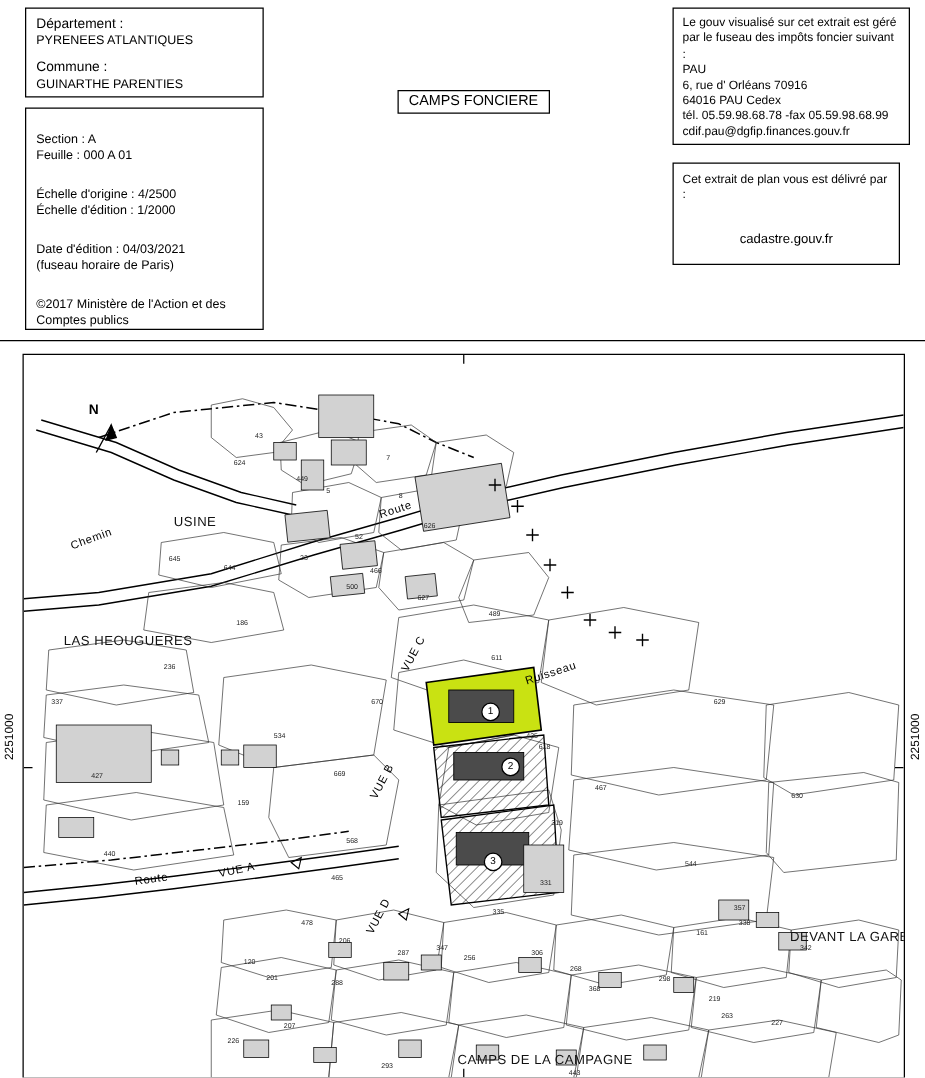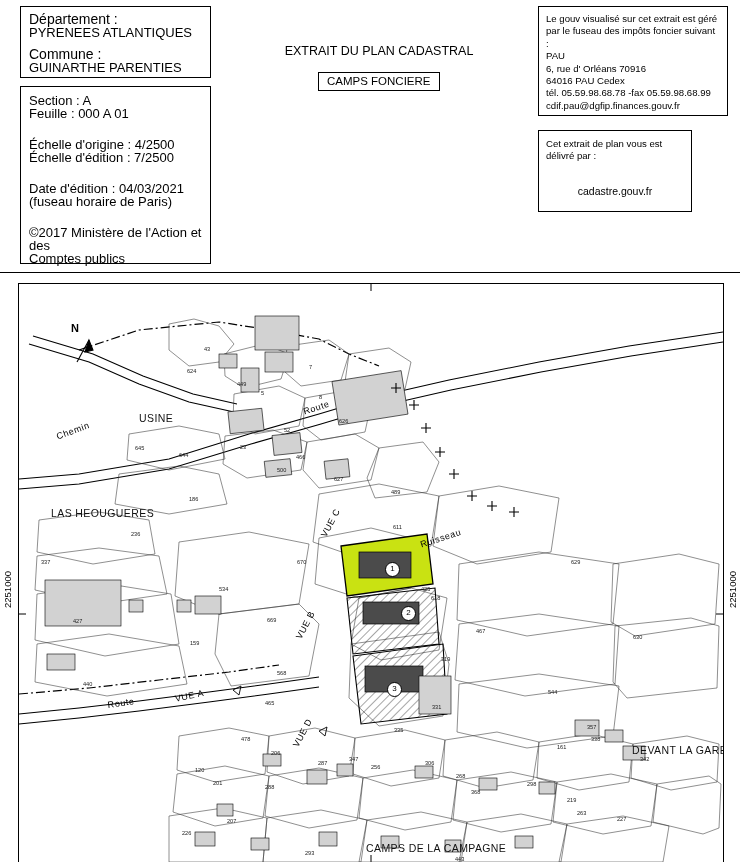--- a/index.html
+++ b/index.html
@@ -15,7 +15,7 @@
   .box-right-top{left:538px;top:6px;width:190px;height:110px;padding:6px 7px;}
   .box-right-bottom{left:538px;top:130px;width:154px;height:82px;padding:7px 7px;}
 
-  .lbl{font-size:14px;line-height:13px;}
+  .lbl{font-size:11px;line-height:13px;}
   .val{font-size:13px;line-height:13px;}
   .sp{height:9px;}
 

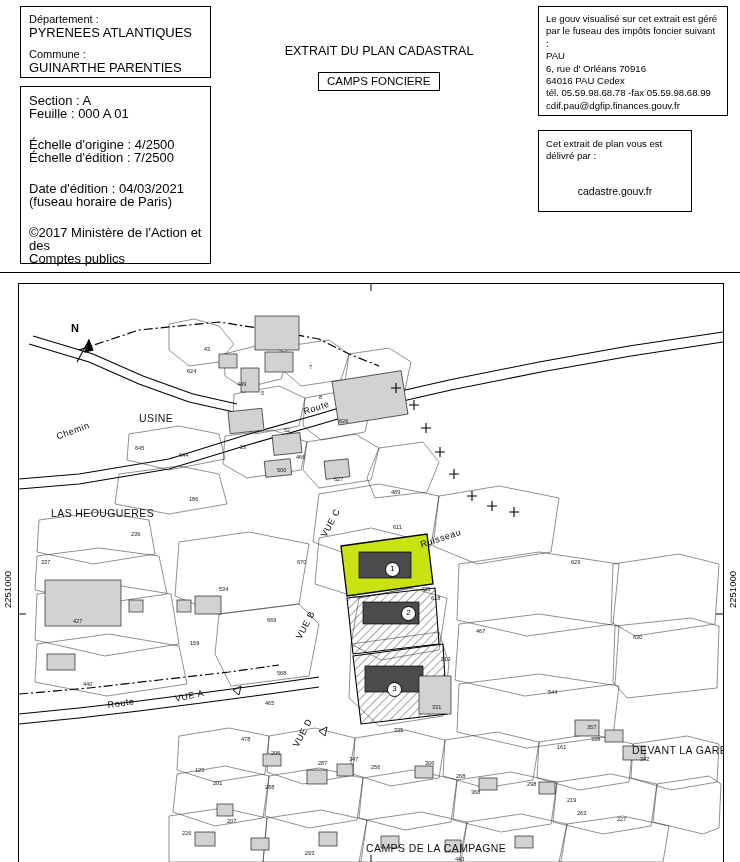--- a/index.html
+++ b/index.html
@@ -16,7 +16,7 @@
   .box-right-bottom{left:538px;top:130px;width:154px;height:82px;padding:7px 7px;}
 
   .lbl{font-size:11px;line-height:13px;}
-  .val{font-size:13px;line-height:13px;}
+  .val{font-size:10px;line-height:13px;}
   .sp{height:9px;}
 
   .title-main{position:absolute;left:218px;top:12px;width:322px;text-align:center;

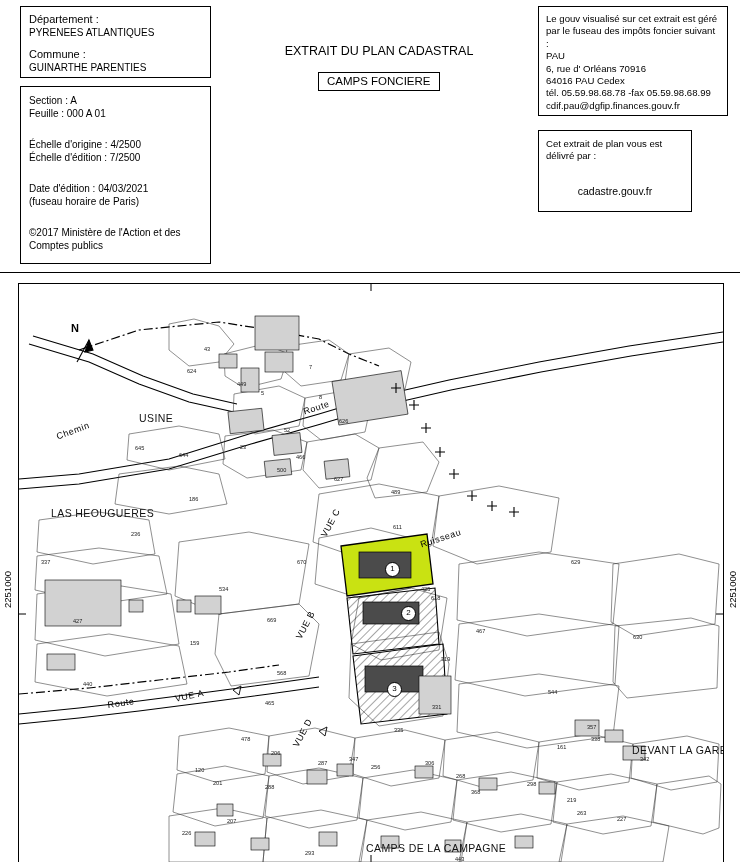--- a/index.html
+++ b/index.html
@@ -83,7 +83,6 @@
       <div class="val">Comptes publics</div>
     </div>
 
-    <div class="title-sub">EXTRAIT DU PLAN CADASTRAL</div>
     <div class="title-uf">CAMPS FONCIERE</div>
 
     <div class="box box-right-top">

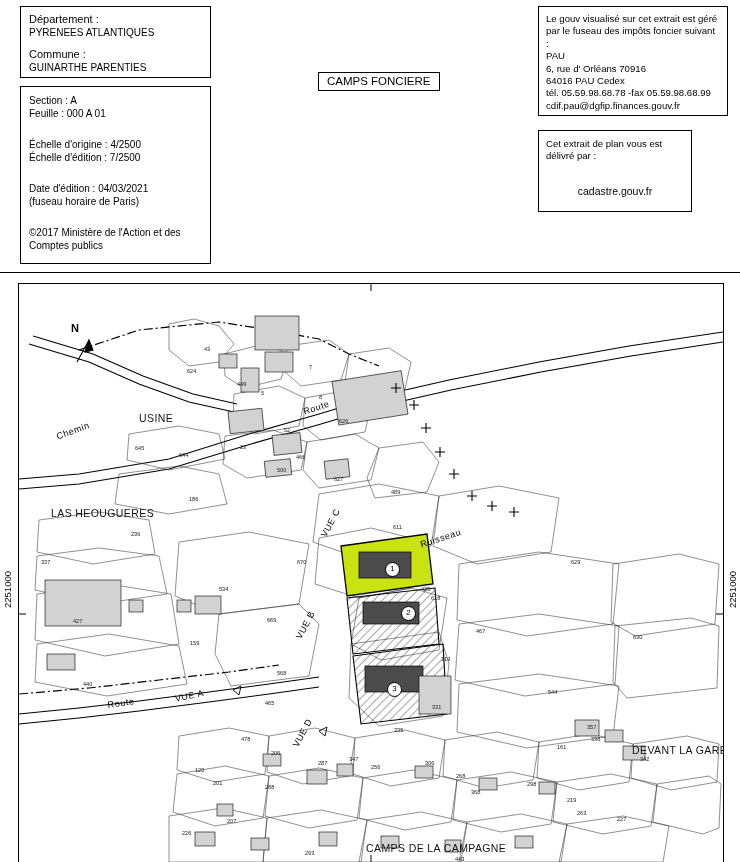--- a/index.html
+++ b/index.html
@@ -11,7 +11,7 @@
   .box{position:absolute;border:1px solid #000;box-sizing:border-box;}
 
   .box-left-top{left:20px;top:6px;width:191px;height:72px;padding:6px 8px;}
-  .box-left-bottom{left:20px;top:86px;width:191px;height:178px;padding:7px 8px;}
+  .box-left-bottom{left:20px;top:86px;width:191px;height:178px;padding:18px 8px;}
   .box-right-top{left:538px;top:6px;width:190px;height:110px;padding:6px 7px;}
   .box-right-bottom{left:538px;top:130px;width:154px;height:82px;padding:7px 7px;}
 

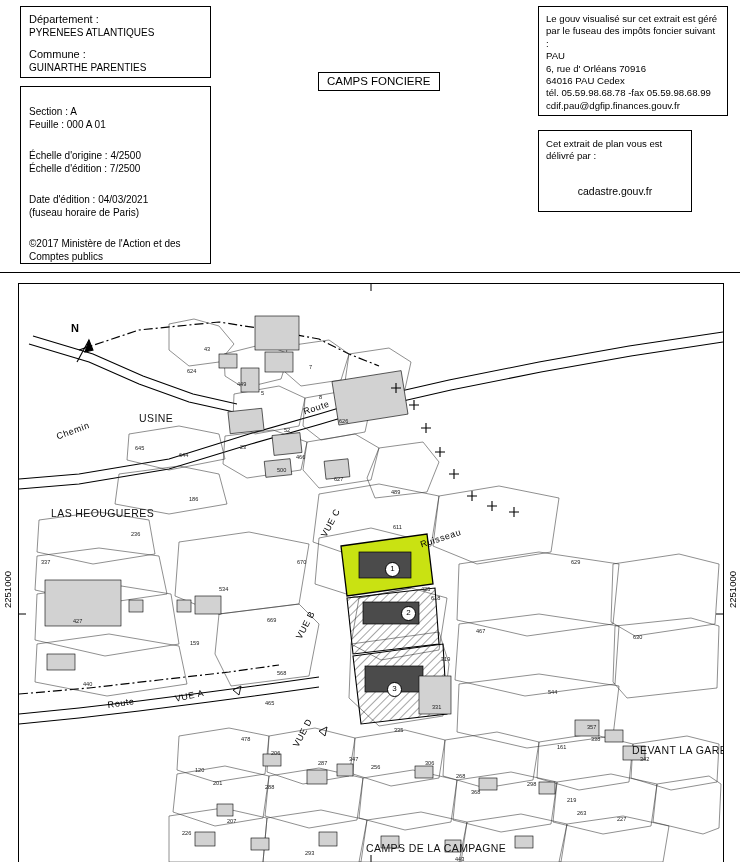--- a/index.html
+++ b/index.html
@@ -13,7 +13,7 @@
   .box-left-top{left:20px;top:6px;width:191px;height:72px;padding:6px 8px;}
   .box-left-bottom{left:20px;top:86px;width:191px;height:178px;padding:18px 8px;}
   .box-right-top{left:538px;top:6px;width:190px;height:110px;padding:6px 7px;}
-  .box-right-bottom{left:538px;top:130px;width:154px;height:82px;padding:7px 7px;}
+  .box-right-bottom{left:538px;top:130px;width:182px;height:82px;padding:7px 7px;}
 
   .lbl{font-size:11px;line-height:13px;}
   .val{font-size:10px;line-height:13px;}

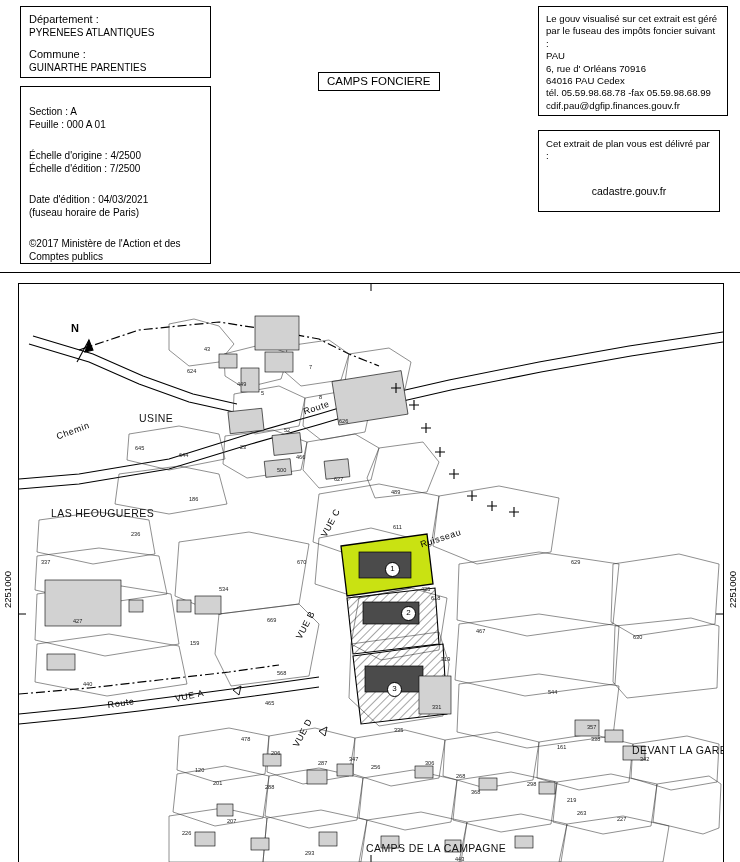--- a/index.html
+++ b/index.html
@@ -72,7 +72,7 @@
       <div class="sp"></div>
         <div class="sp"></div>
       <div class="val">Échelle d'origine : 4/2500</div>
-      <div class="val">Échelle d'édition : 7/2500</div>
+      <div class="val">Échelle d'édition : 1/2000</div>
       <div class="sp"></div>
         <div class="sp"></div>
       <div class="val">Date d'édition : 04/03/2021</div>

